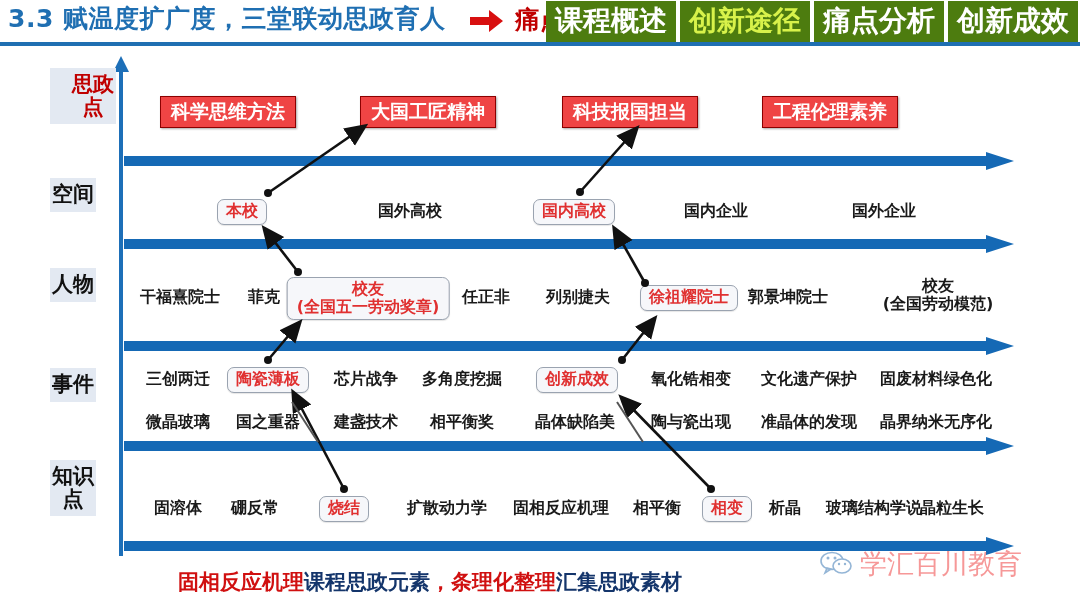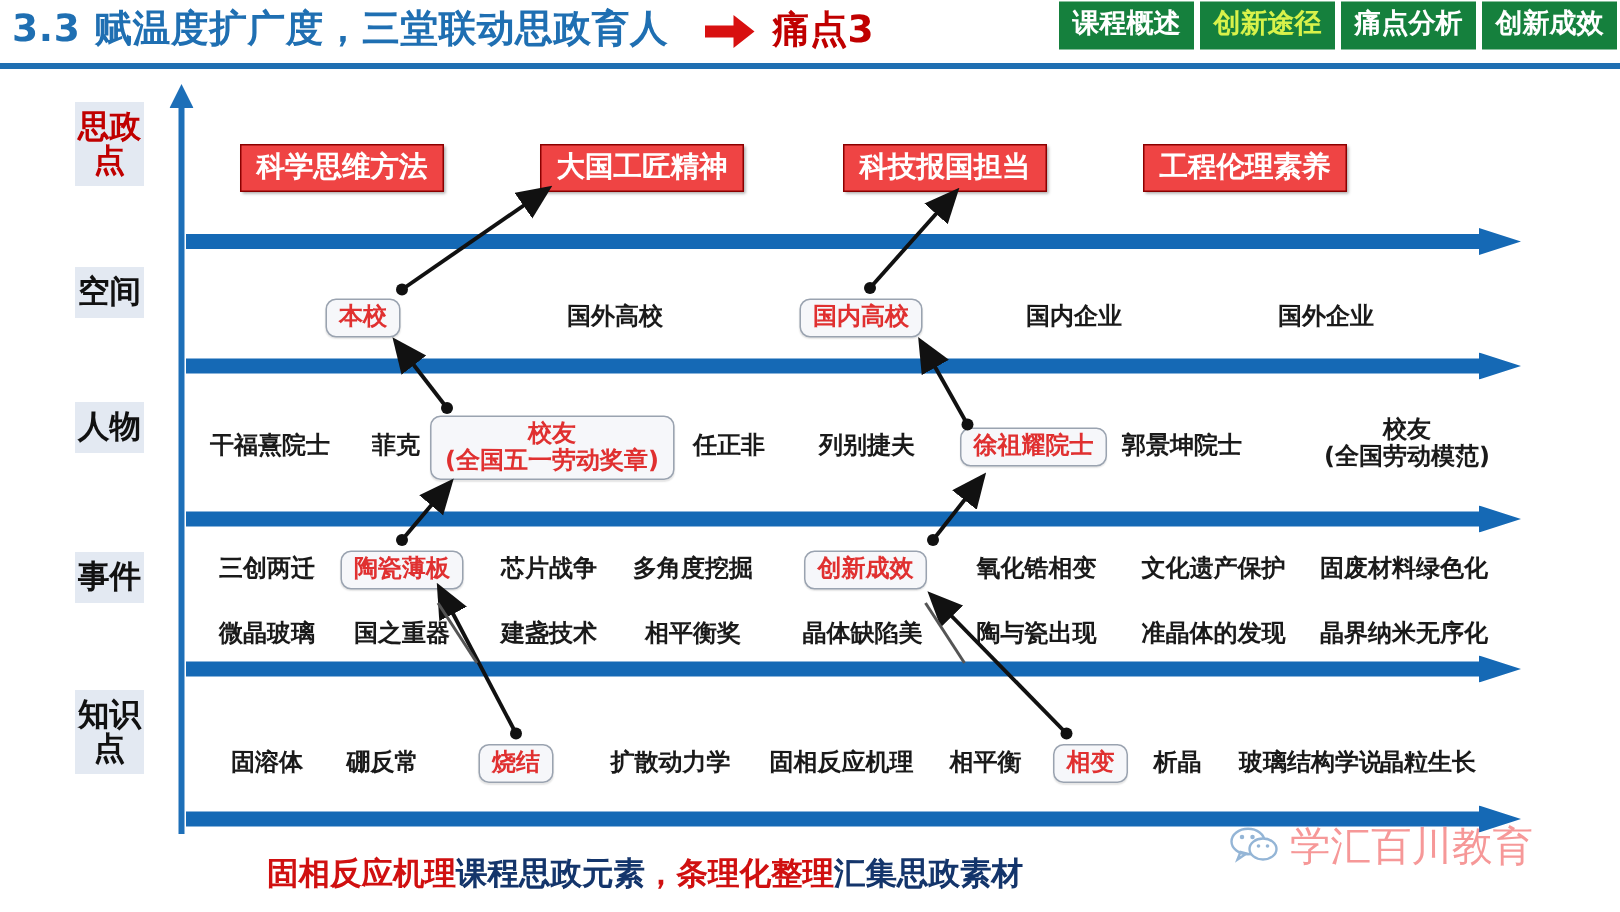--- a/index.html
+++ b/index.html
@@ -31,8 +31,8 @@
   }
   #tabs{position:absolute;right:2px;top:1px;display:flex;gap:4px;}
   .tab{
-    background:#15803d;color:#ffffff;
-    font-size:18px;font-weight:bold;
+    background:#4d7c0f;color:#ffffff;
+    font-size:28px;font-weight:bold;
     padding:6px 9px 8px 9px;
     line-height:1;white-space:nowrap;
   }

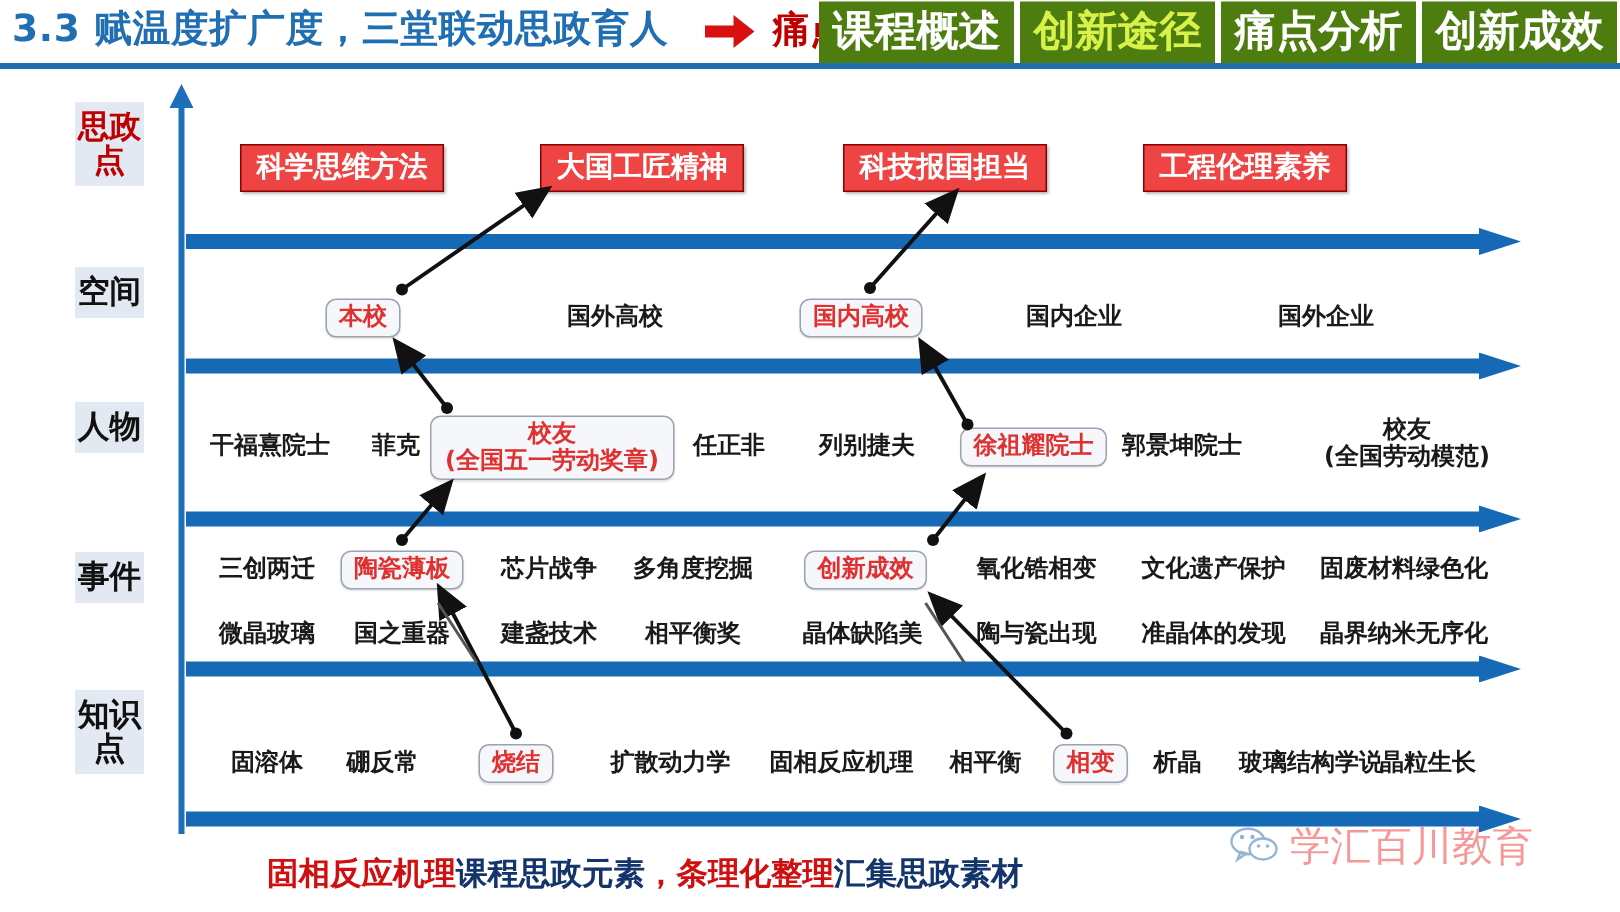--- a/index.html
+++ b/index.html
@@ -149,7 +149,7 @@
     <path d="M0 4 L862 4 L862 0 L890 9 L862 18 L862 14 L0 14 Z" fill="#1569B5"></path>
   </svg>
 
-  <div class="side-label red" style="top:68px;">思政点</div>
+  <div class="side-label red" style="top:68px;padding-left:20px;">思政点</div>
   <div class="side-label" style="top:178px;">空间</div>
   <div class="side-label" style="top:268px;">人物</div>
   <div class="side-label" style="top:368px;">事件</div>

